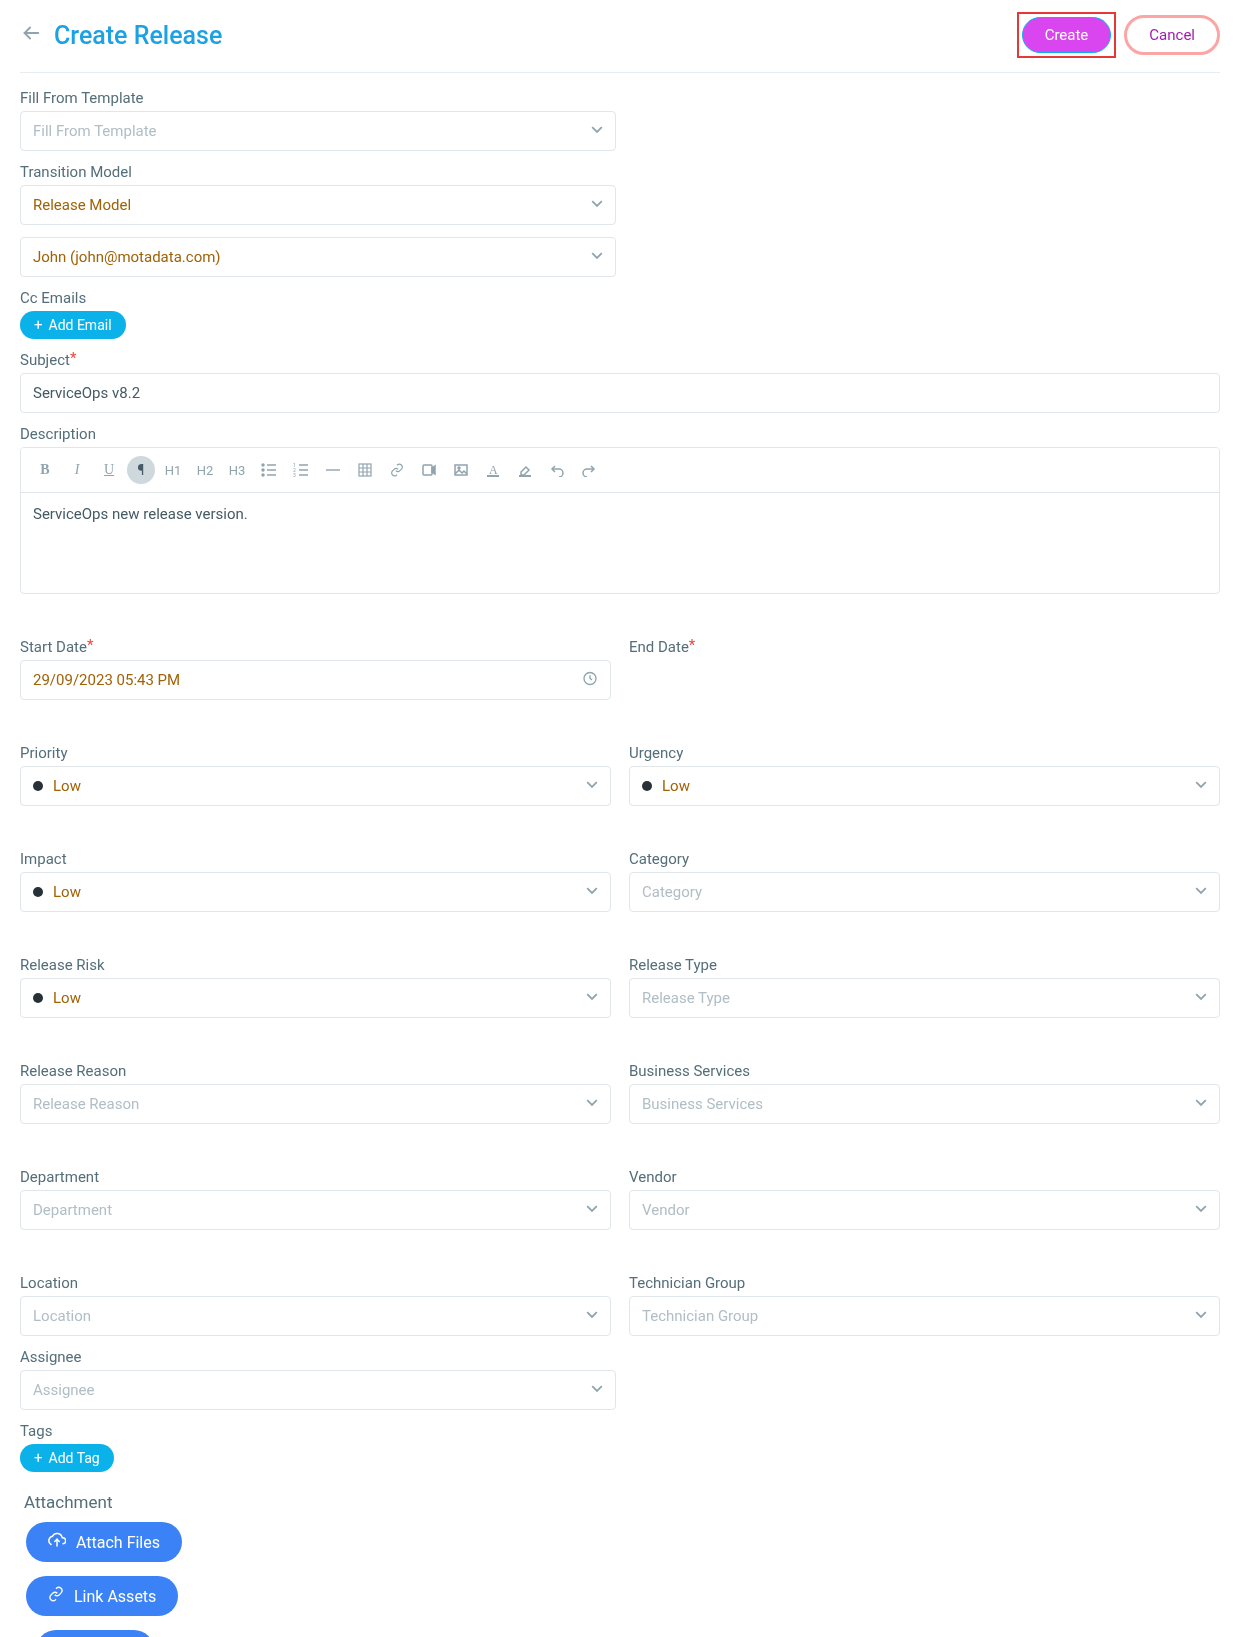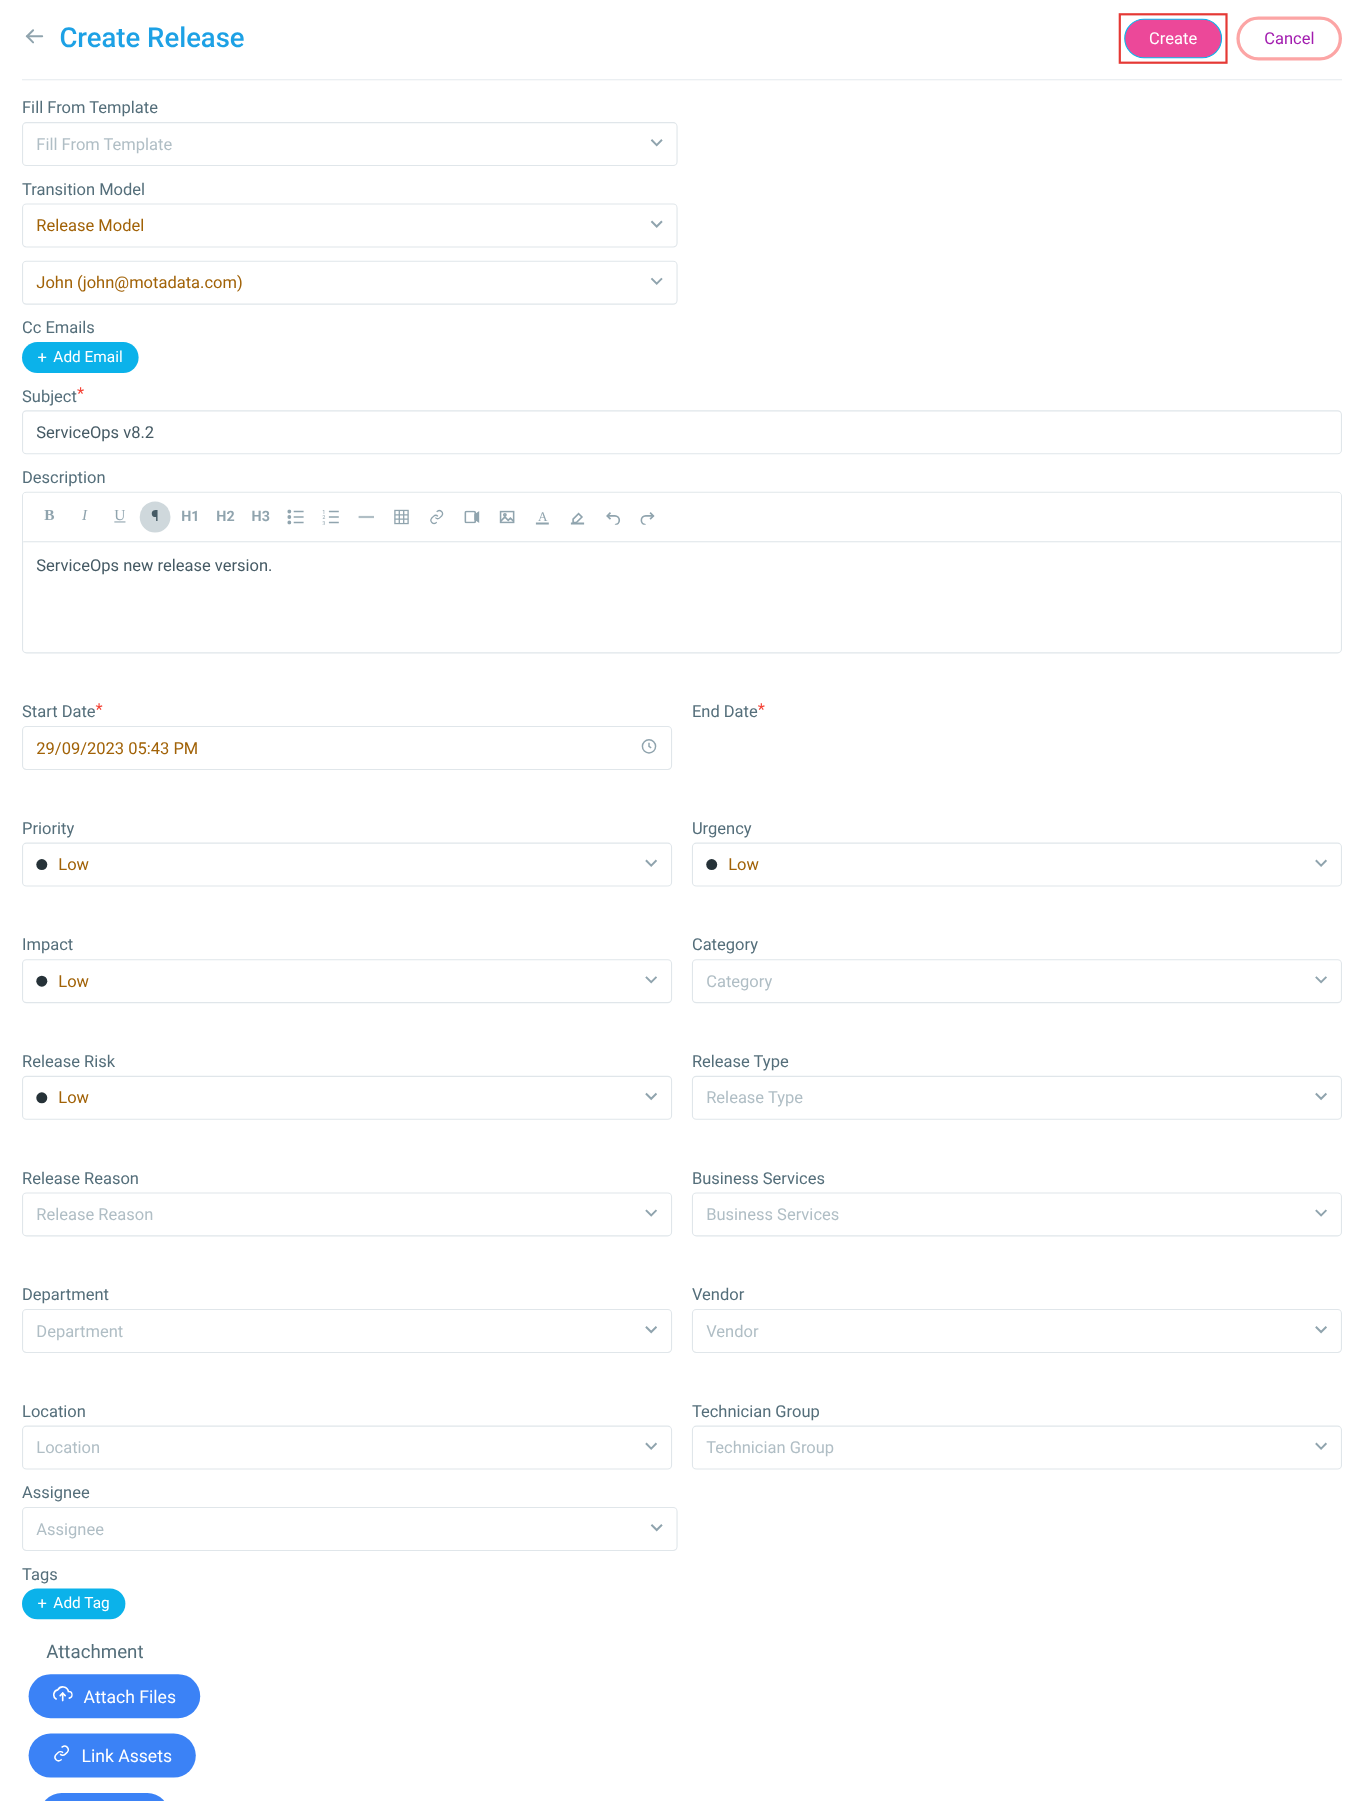--- a/index.html
+++ b/index.html
@@ -57,7 +57,7 @@
     line-height: 1.2;
   }
   .btn-primary {
-    background: #ec4899;
+    background: #d946ef;
     color: #fff;
     border-color: #0bb2ea;
   }

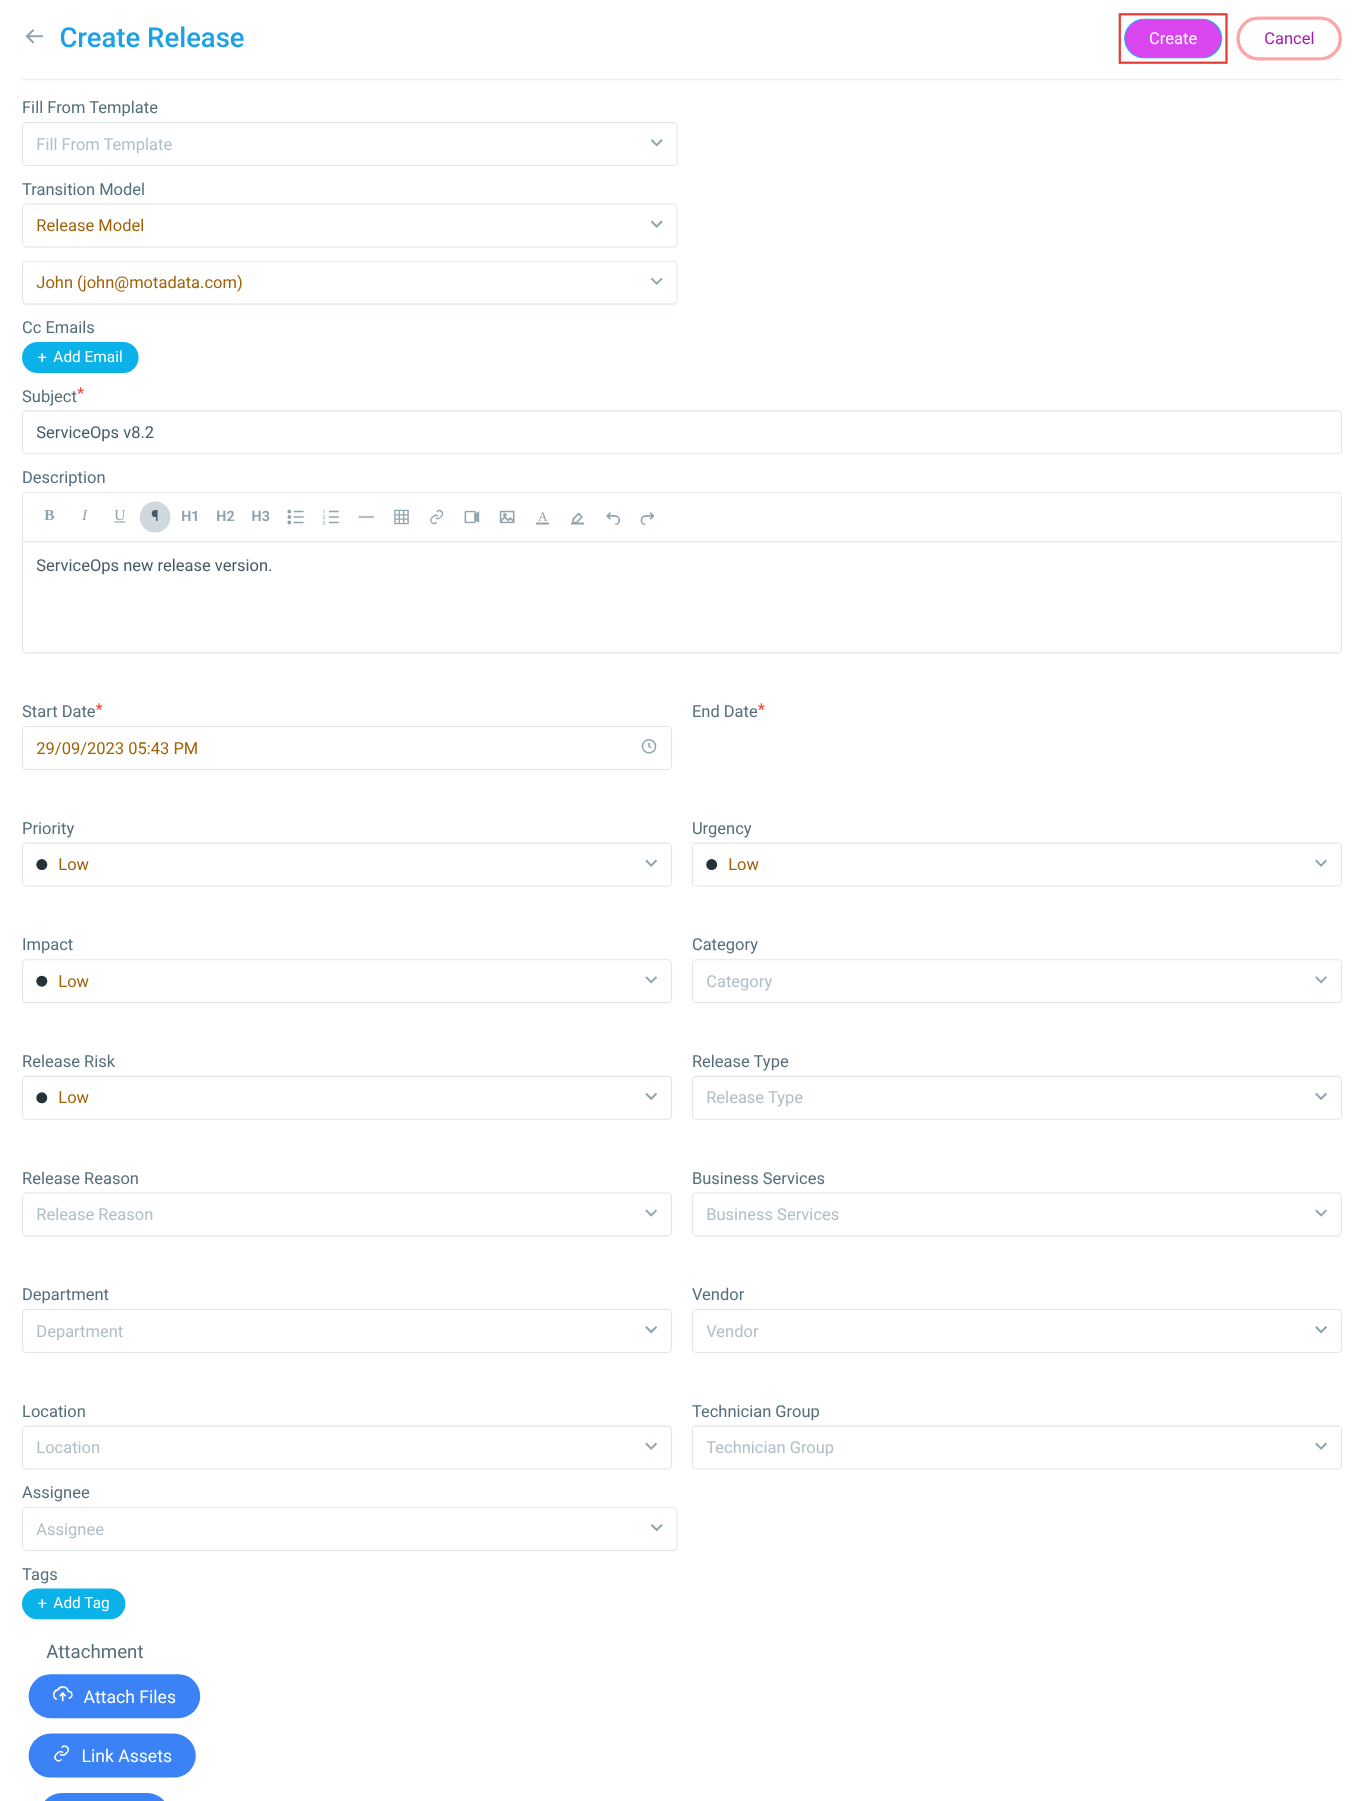--- a/index.html
+++ b/index.html
@@ -173,7 +173,7 @@
     font-size: 14px;
     font-family: inherit;
   }
-  .tb-btn.h { font-size:13px;font-weight:bold; }
+  .tb-btn.h { font-size:13px; }
   .tb-btn.active {
     background: #cfd8dc;
     color: #455a64;

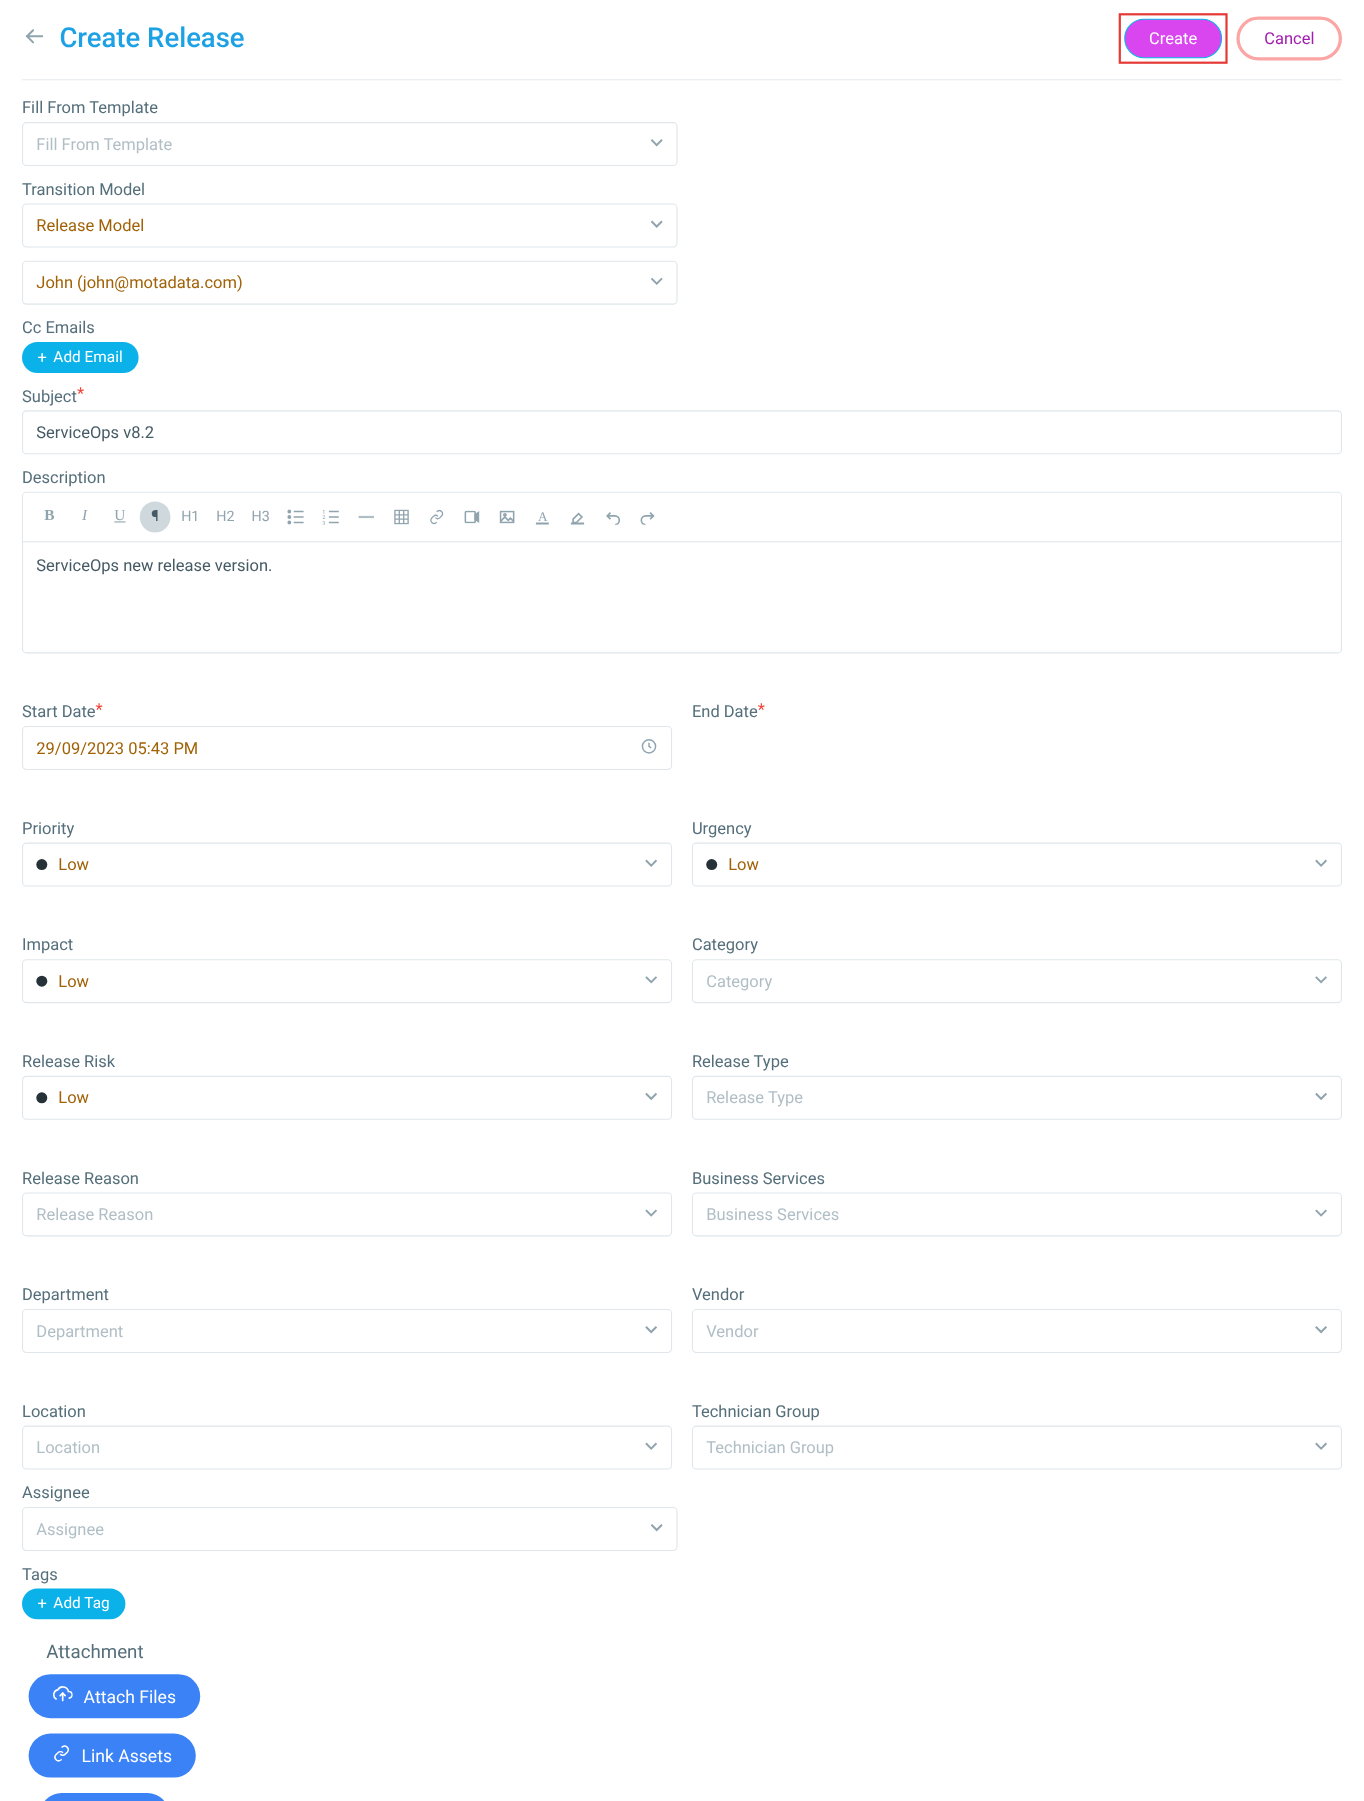--- a/index.html
+++ b/index.html
@@ -540,7 +540,7 @@
     </div>
 
     <div class="field">
-      <span class="section-label" style="margin-left:22px;">Attachment</span>
+      <span class="section-label" style="margin-left:4px;">Attachment</span>
       <div class="action-stack" style="margin-left:6px;">
         <button class="action-pill">
           <span><svg width="18" height="16" viewBox="0 0 24 20" fill="none" stroke="currentColor" stroke-width="2" stroke-linecap="round">

